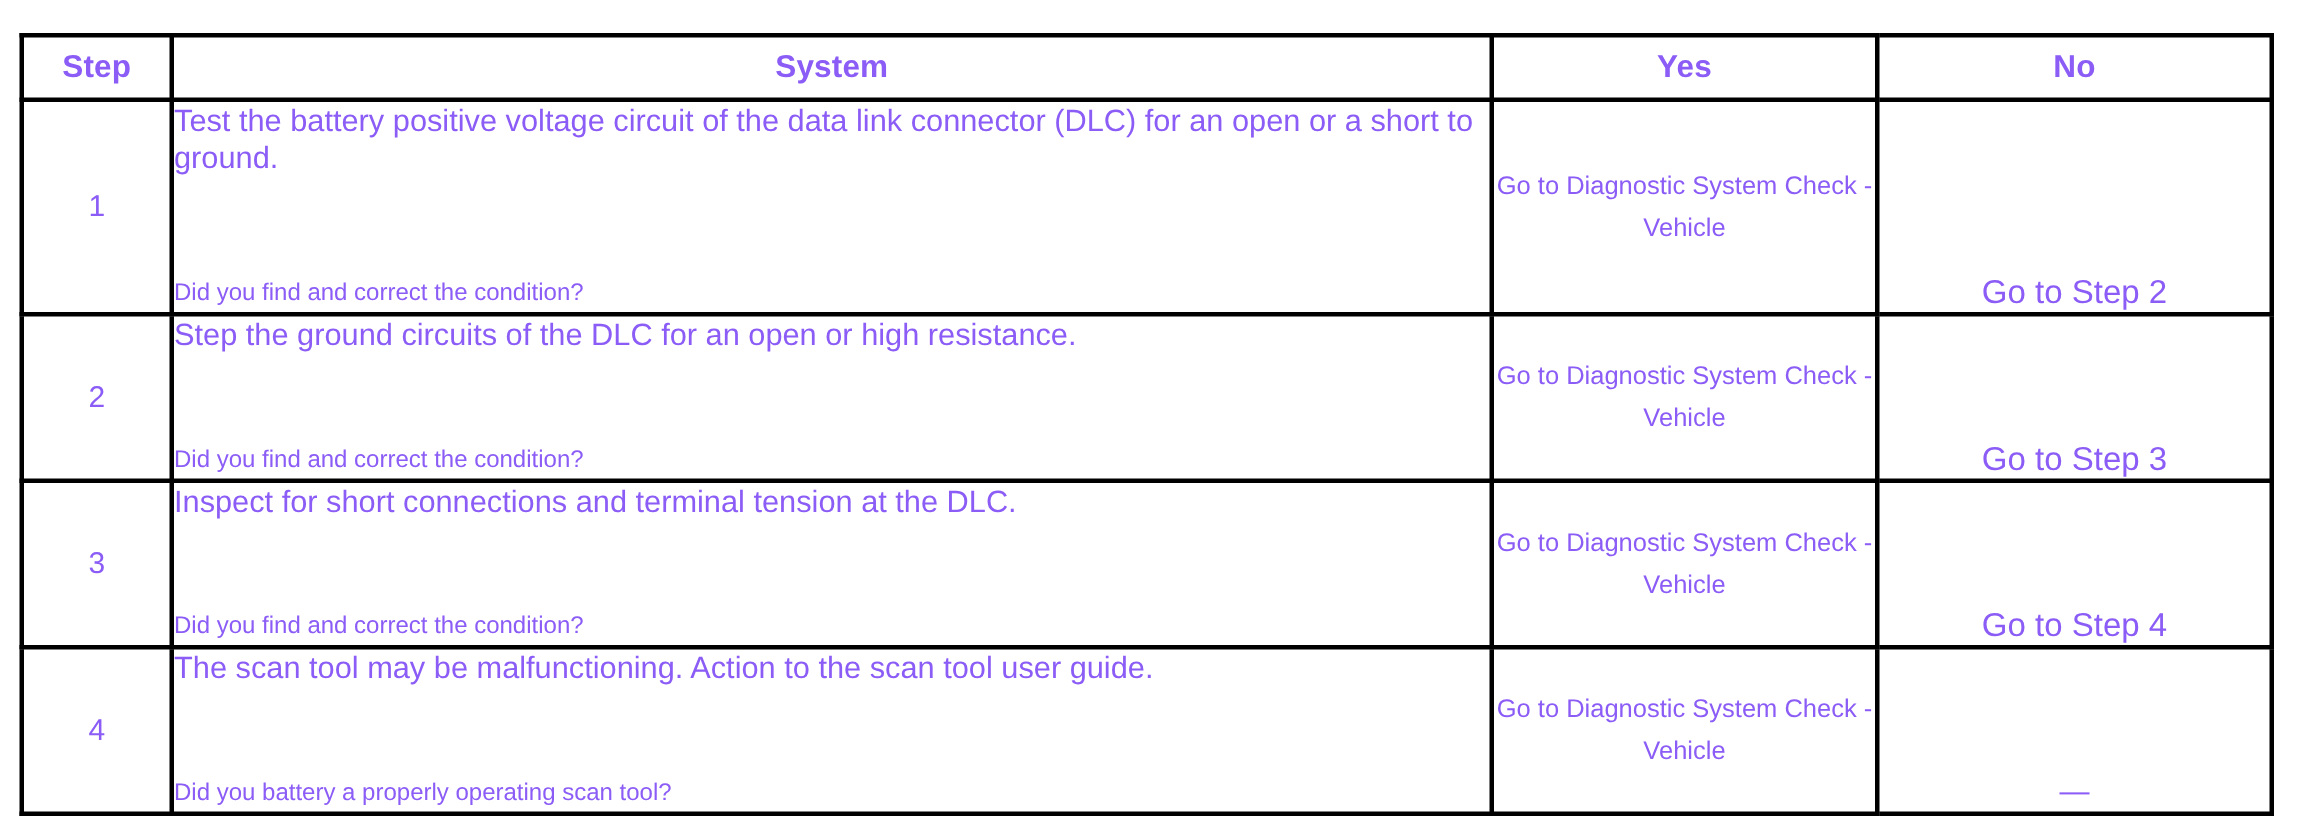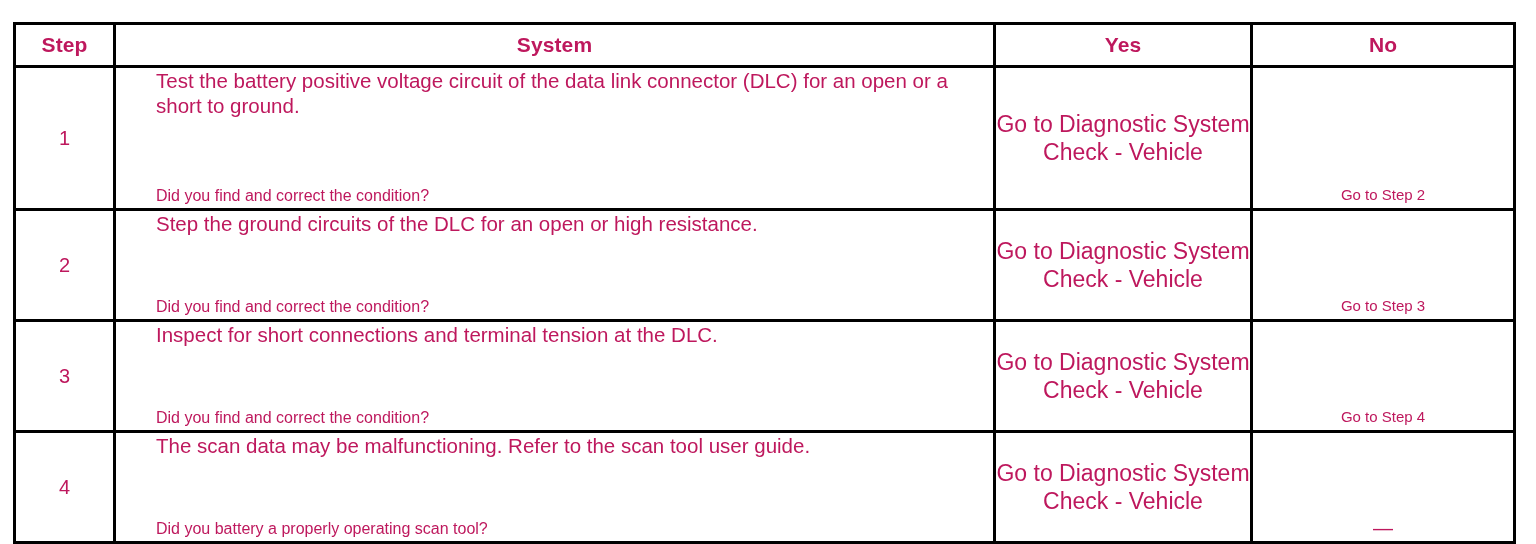--- a/index.html
+++ b/index.html
@@ -37,7 +37,7 @@
     border: 3px solid #000000;
     padding: 0;
     background: #ffffff;
-    color: #be185d;
+    color: #8b5cf6;
   }
 
   

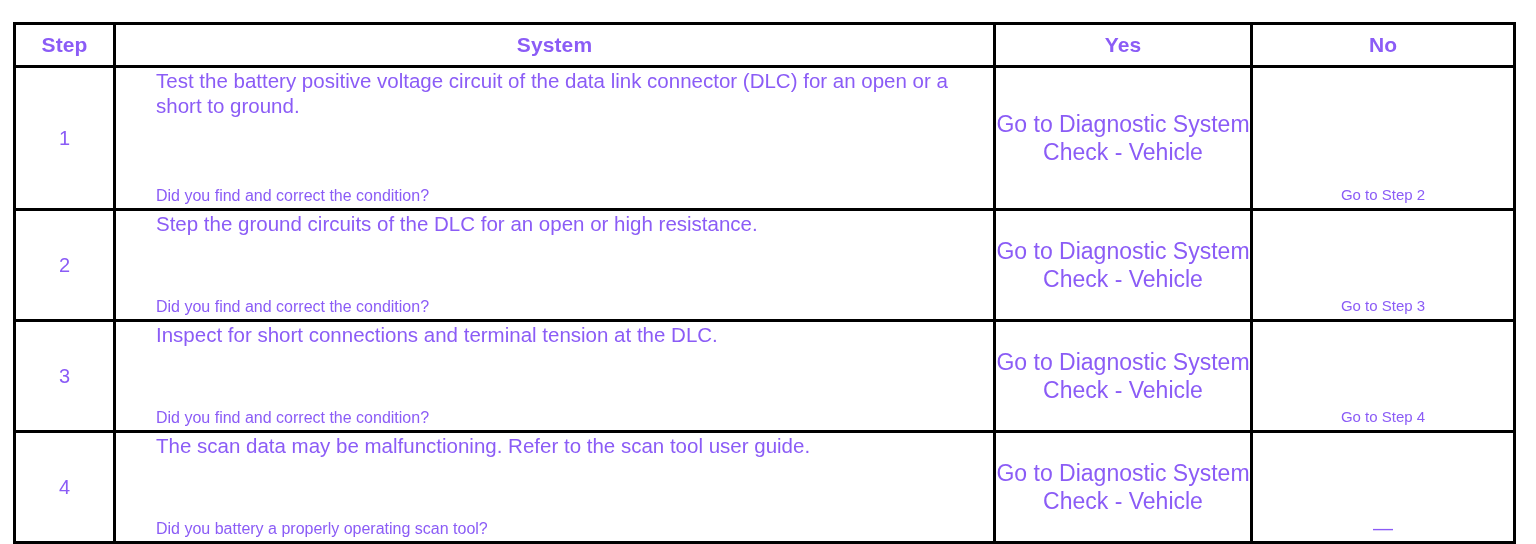--- a/index.html
+++ b/index.html
@@ -84,7 +84,6 @@
     flex-direction: column;
     height: 100%;
     justify-content: flex-start;
-    padding-left: 40px;
   }
   .action-primary {
     font-size: 20.5px;

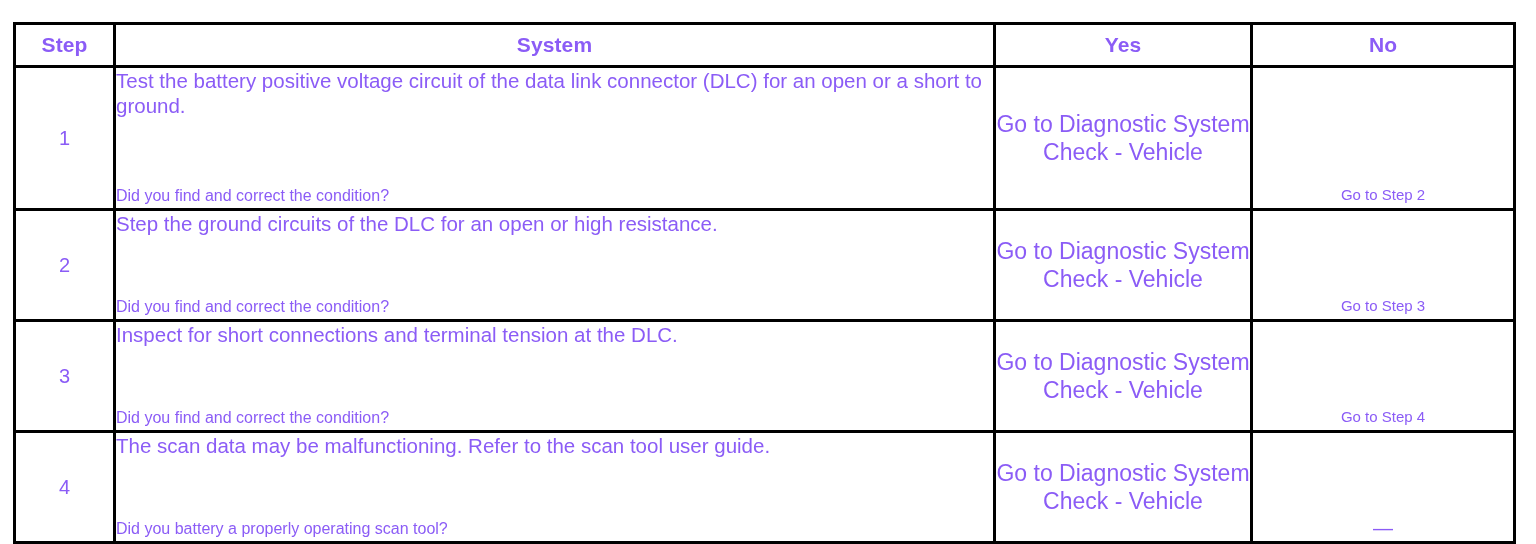--- a/index.html
+++ b/index.html
@@ -104,7 +104,7 @@
     padding: 4px 6px;
   }
   .yes-txt {
-    font-size: 23px;
+    font-size: 17px;
     line-height: 28px;
     font-stretch: condensed;
     display: block;

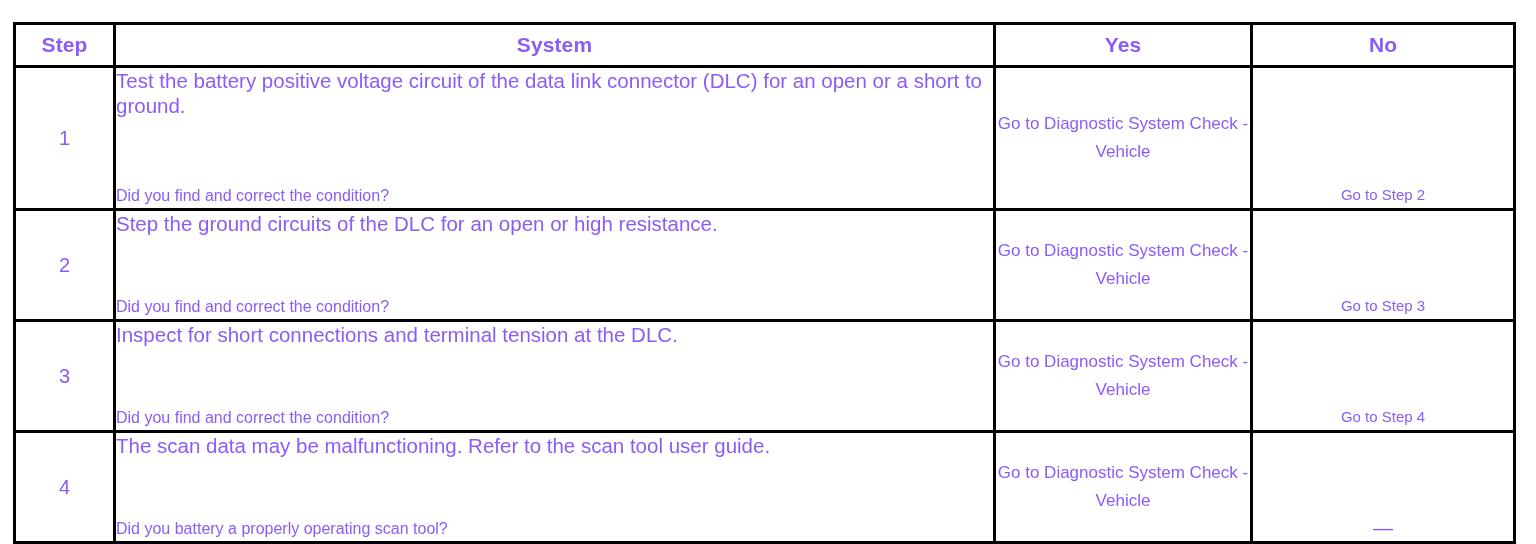--- a/index.html
+++ b/index.html
@@ -116,7 +116,7 @@
     padding: 4px 6px 8px 6px;
   }
   .no-txt {
-    font-size: 15px;
+    font-size: 22px;
     line-height: 26px;
     font-stretch: condensed;
     display: block;

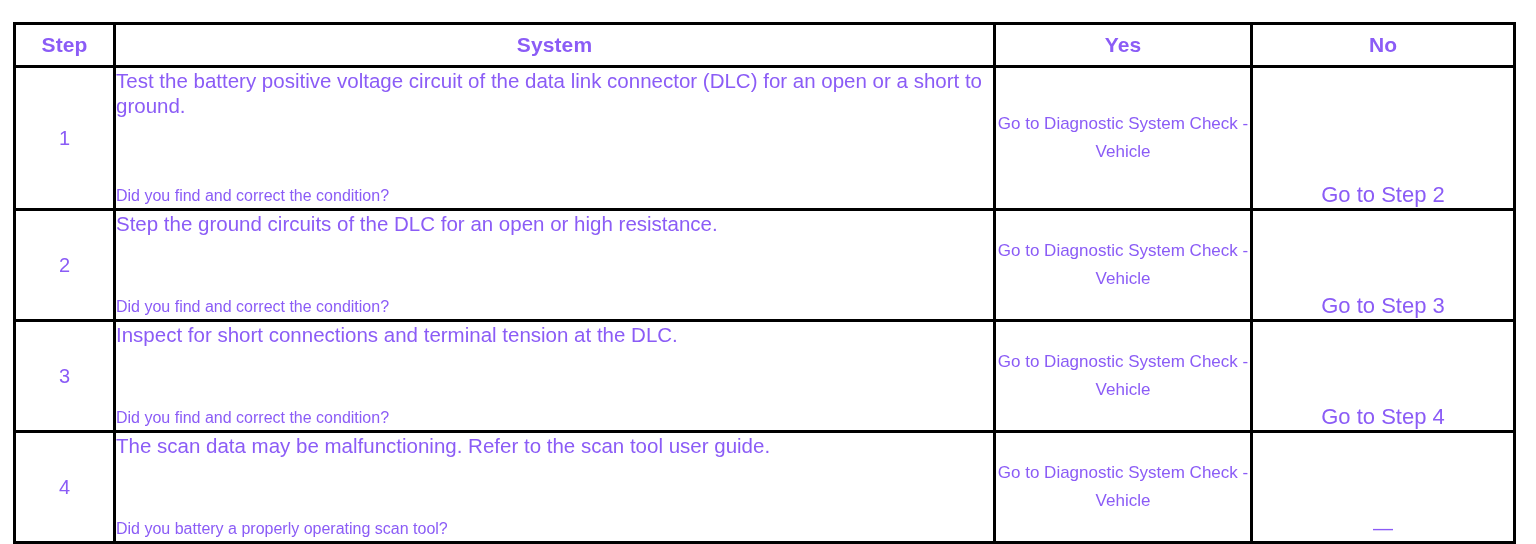--- a/index.html
+++ b/index.html
@@ -210,7 +210,7 @@
         <td class="cell-step">4</td>
         <td class="cell-action">
           <div class="action-inner">
-            <div class="action-primary">The scan data may be malfunctioning. Refer to the scan tool user guide.</div>
+            <div class="action-primary">The scan tool may be malfunctioning. Action to the scan tool user guide.</div>
             <div class="action-question">Did you battery a properly operating scan tool?</div>
           </div>
         </td>

